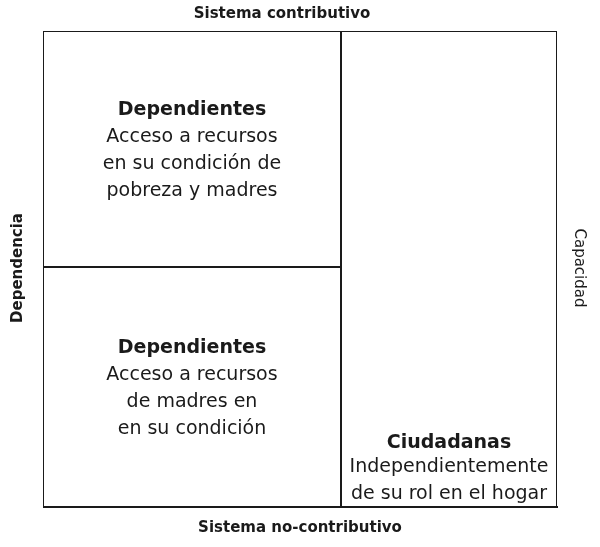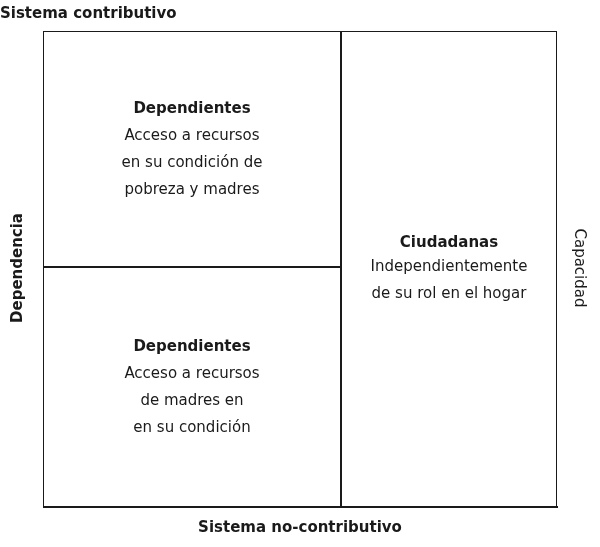--- a/index.html
+++ b/index.html
@@ -6,7 +6,7 @@
   body { width: 600px; height: 547px; position: relative; overflow: hidden;
          font-family: "DejaVu Sans", "Liberation Sans", sans-serif; color: #1a1a1a; }
   .axis { position: absolute; font-weight: bold; font-size: 15px; white-space: nowrap; }
-  .axis-top { top: 4px; left: 0; width: 564px; text-align: left; }
+  .axis-top { top: 4px; left: 0; width: 564px; text-align: center; }
   .axis-bottom { top: 518px; left: 0; width: 600px; text-align: center; }
   .axis-left { left: 17px; top: 268px; transform: translate(-50%, -50%) rotate(-90deg); }
   .axis-right { left: 580px; top: 268px; transform: translate(-50%, -50%) rotate(90deg); font-weight: normal; }

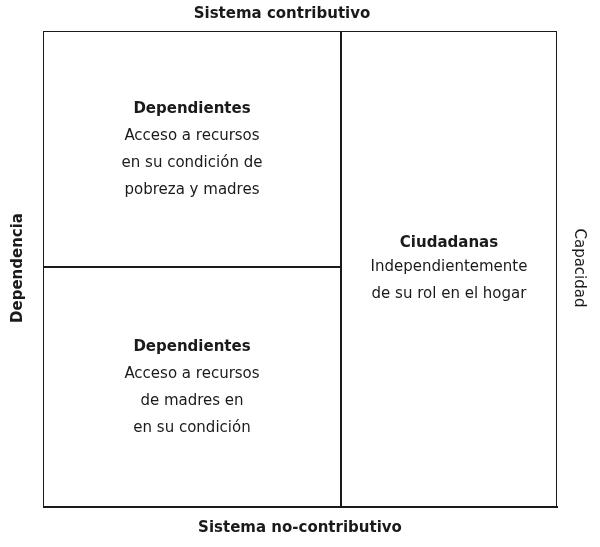--- a/index.html
+++ b/index.html
@@ -15,7 +15,7 @@
   .frame .bottom-thick { position: absolute; left: -1.5px; right: -1.5px; bottom: -2px; height: 2px; background: #1a1a1a; }
   .vdiv { position: absolute; left: 296px; top: 0; bottom: 0; width: 2px; background: #1a1a1a; }
   .hdiv { position: absolute; left: 0; top: 234px; width: 296px; height: 1.5px; background: #1a1a1a; }
-  .cell { position: absolute; text-align: center; font-size: 15px; line-height: 27px; }
+  .cell { position: absolute; text-align: center; font-size: 19px; line-height: 27px; }
   .cell .title { font-weight: bold; }
   .cell-tl { left: 0; top: 0; width: 296px; height: 234px; display: flex; flex-direction: column; justify-content: center; }
   .cell-bl { left: 0; top: 236px; width: 296px; height: 238px; display: flex; flex-direction: column; justify-content: center; }

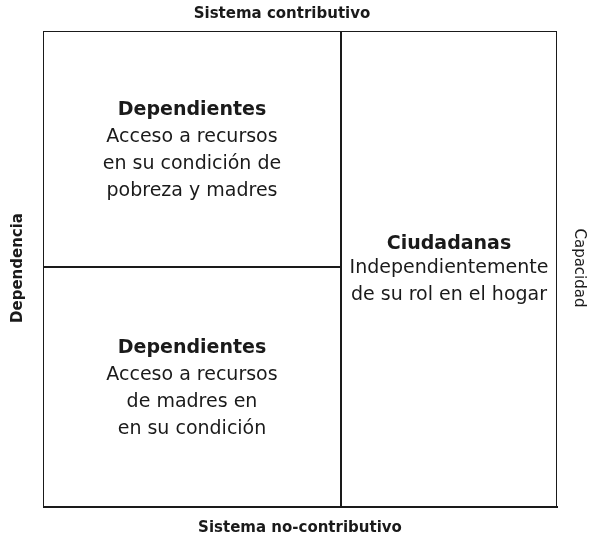--- a/index.html
+++ b/index.html
@@ -19,7 +19,7 @@
   .cell .title { font-weight: bold; }
   .cell-tl { left: 0; top: 0; width: 296px; height: 234px; display: flex; flex-direction: column; justify-content: center; }
   .cell-bl { left: 0; top: 236px; width: 296px; height: 238px; display: flex; flex-direction: column; justify-content: center; }
-  .cell-r { left: 298px; top: 0; width: 214px; height: 474px; display: flex; flex-direction: column; justify-content: center; }
+  .cell-r { left: 298px; top: 0; width: 214px; height: 474px; display: flex; flex-direction: column; justify-content: flex-end; }
   .cell-r .title { line-height: 22px; }
   .line { display: block; }
 </style>

